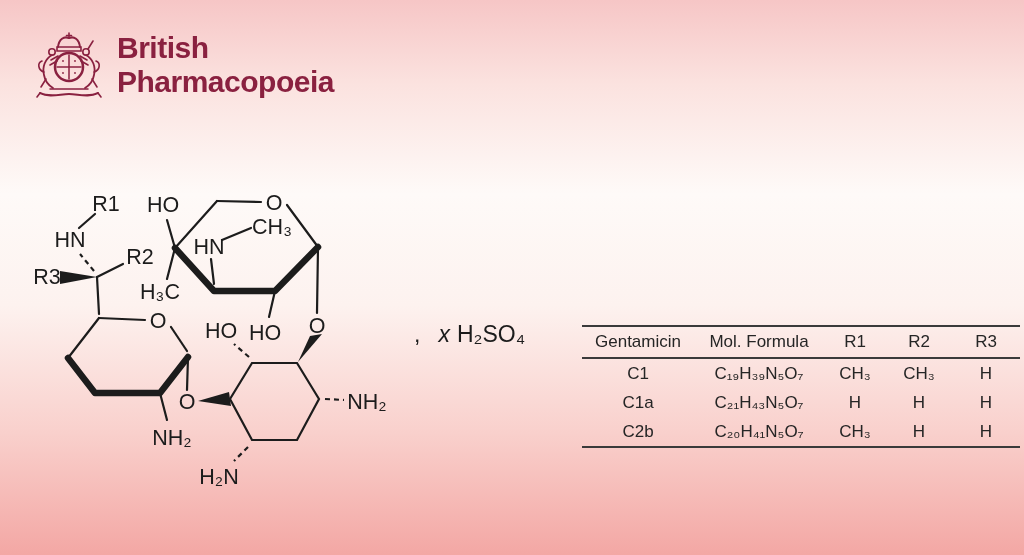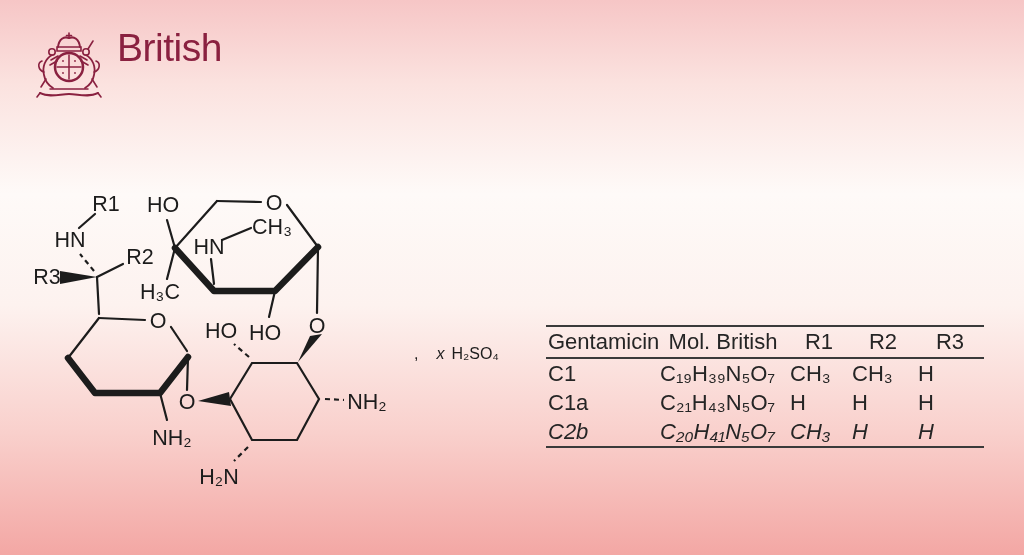--- a/index.html
+++ b/index.html
@@ -22,8 +22,8 @@
   }
   .brand-text{
     color:#8a2140;
-    font-weight:normal;
-    font-size:39px;
+    font-weight:bold;
+    font-size:30px;
     line-height:34px;
     letter-spacing:-0.5px;
     margin-top:1px;

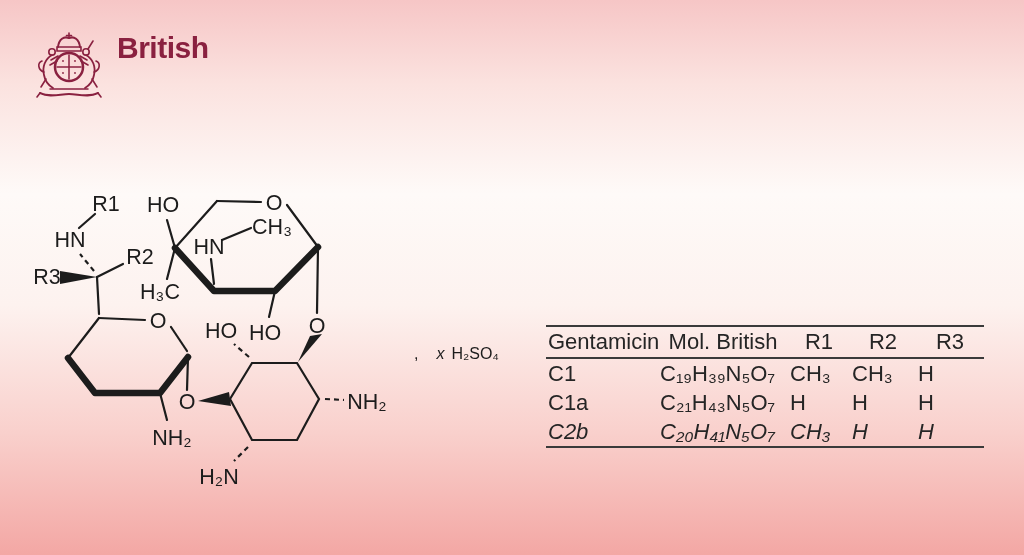--- a/index.html
+++ b/index.html
@@ -100,6 +100,7 @@
     </svg>
     <div class="brand-text">
       <div>British</div>
+      <div>Pharmacopoeia</div>
     </div>
   </div>
 

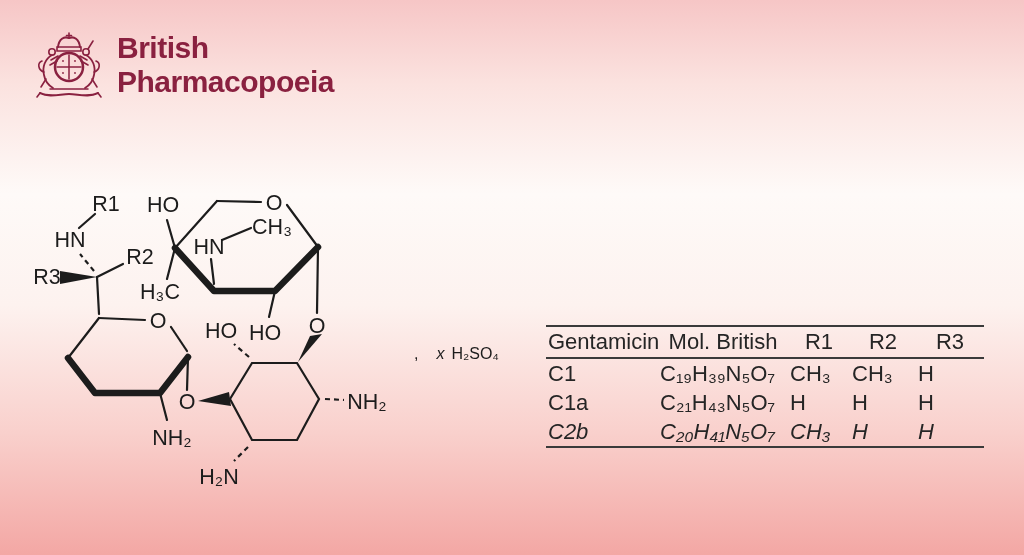--- a/index.html
+++ b/index.html
@@ -37,8 +37,8 @@
     fill:#1c1c1c;
   }
   .sulfate{
-    position:absolute;left:414px;top:345px;
-    font-size:16px;color:#1c1c1c;white-space:nowrap;
+    position:absolute;left:414px;top:321px;
+    font-size:23px;color:#1c1c1c;white-space:nowrap;
   }
   .sulfate .comma{margin-right:18px;}
   .sulfate .mult{font-style:italic;margin-right:7px;}

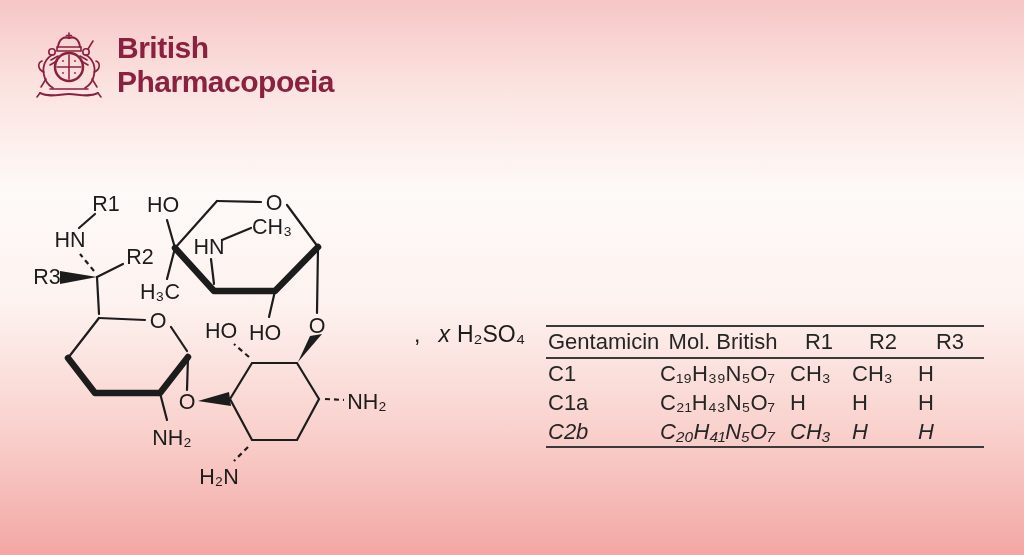--- a/index.html
+++ b/index.html
@@ -43,9 +43,9 @@
   .sulfate .comma{margin-right:18px;}
   .sulfate .mult{font-style:italic;margin-right:7px;}
   .gent-table{
-    position:absolute;left:546px;top:325px;width:438px;
+    position:absolute;left:582px;top:325px;width:438px;
     border-collapse:collapse;
-    font-size:22px;color:#252525;
+    font-size:17px;color:#252525;
     table-layout:fixed;
   }
   .gent-table th{

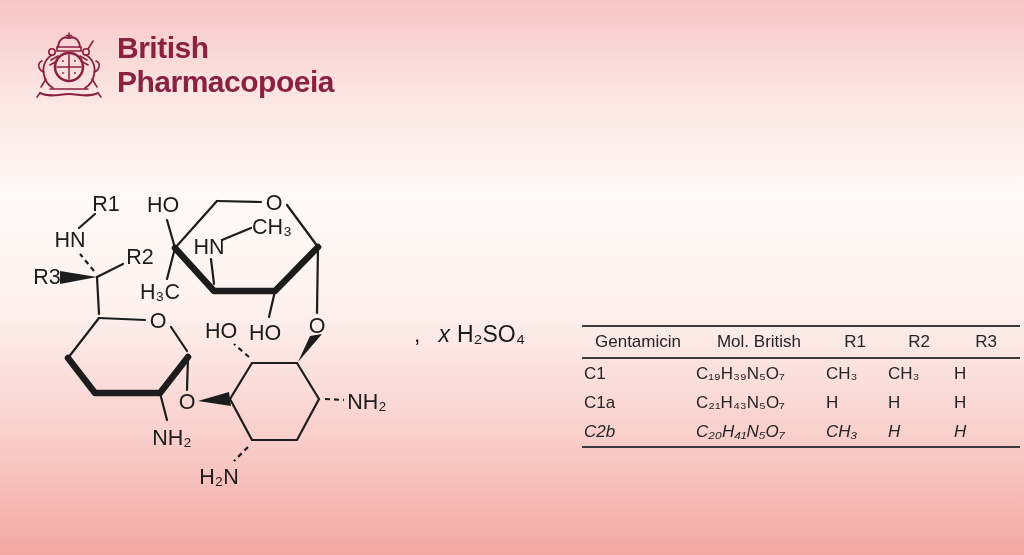--- a/index.html
+++ b/index.html
@@ -181,7 +181,7 @@
     <thead>
       <tr>
         <th>Gentamicin</th>
-        <th>Mol. British</th>
+        <th>Mol. Formula</th>
         <th>R1</th>
         <th>R2</th>
         <th>R3</th>

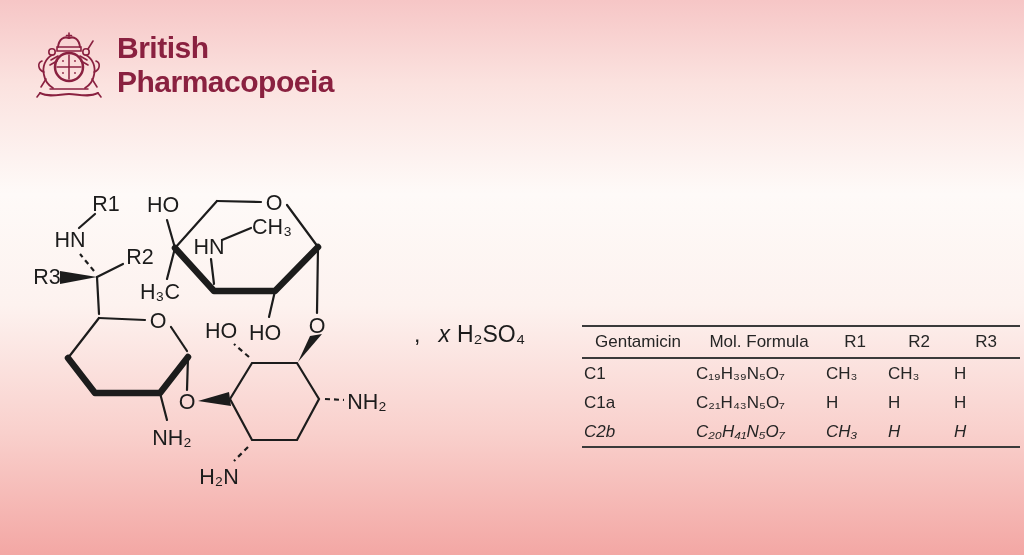--- a/index.html
+++ b/index.html
@@ -55,7 +55,7 @@
     height:30px;padding:0 2px;text-align:center;
   }
   .gent-table td{
-    height:29px;padding:0 2px;text-align:left;line-height:29px;
+    height:29px;padding:0 2px;text-align:center;line-height:29px;
   }
   .gent-table tbody tr:last-child td{
     border-bottom:2px solid #3a3a3a;

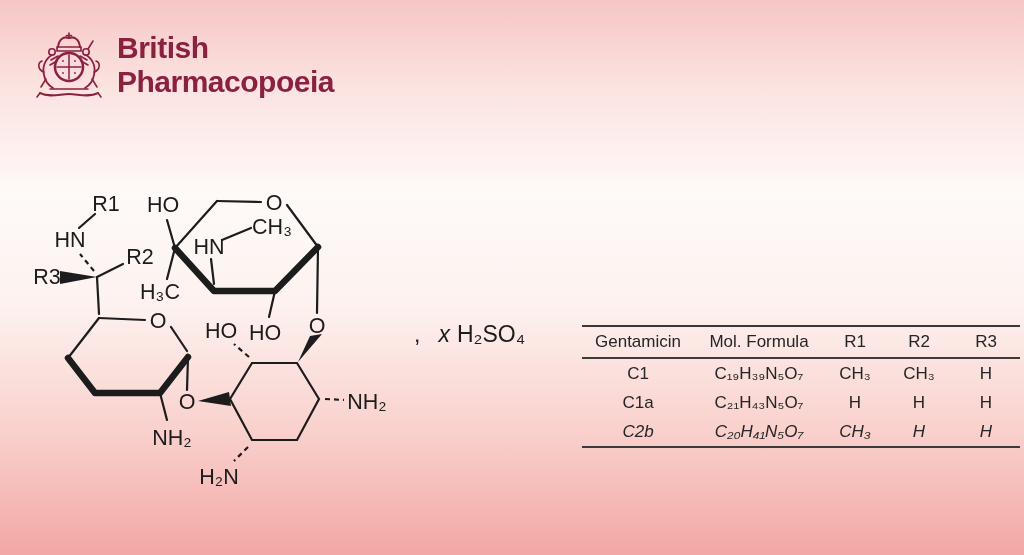--- a/index.html
+++ b/index.html
@@ -59,7 +59,6 @@
   }
   .gent-table tbody tr:last-child td{
     border-bottom:2px solid #3a3a3a;
-    font-style:italic;
   }
 </style>
 </head>

